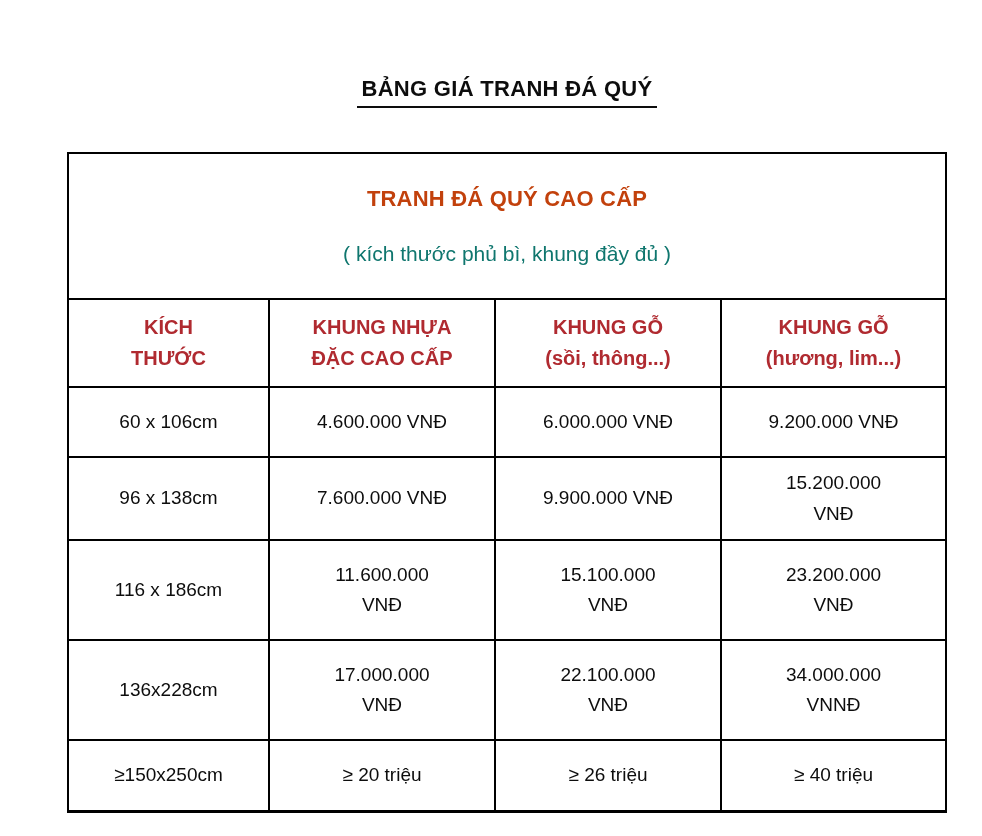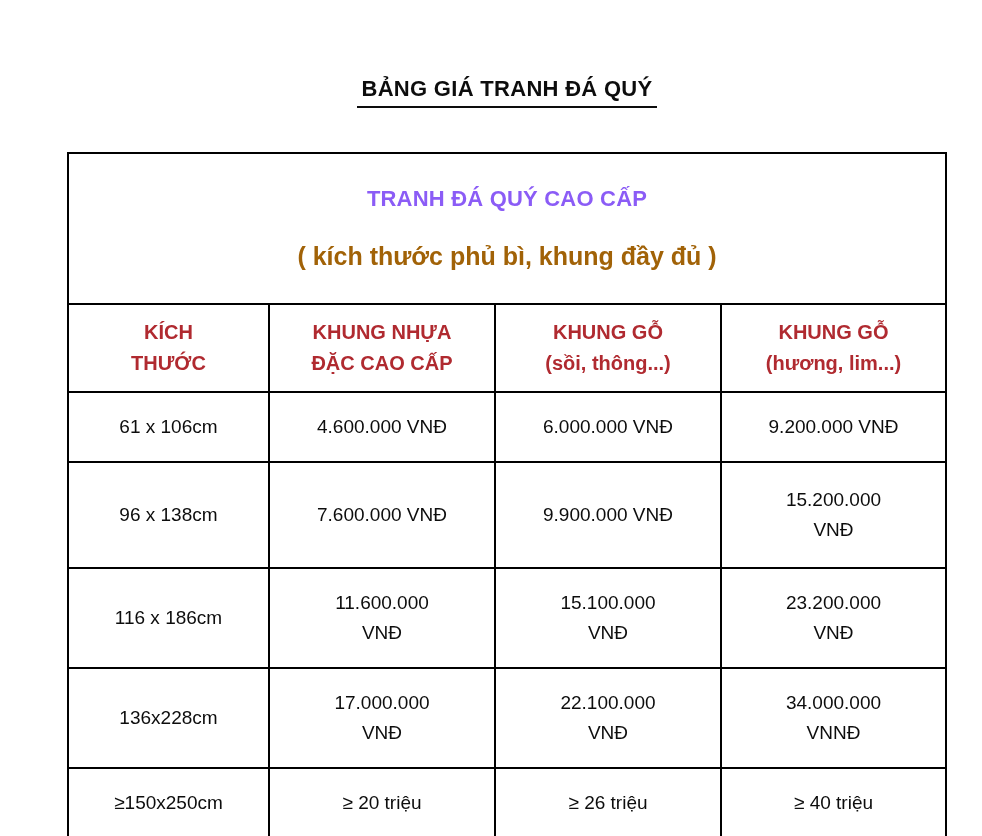--- a/index.html
+++ b/index.html
@@ -41,7 +41,7 @@
   .banner-title {
     font-size: 22px;
     font-weight: bold;
-    color: #8b5cf6;
+    color: #c2410c;
     letter-spacing: 0.2px;
     margin-bottom: 4px;
   }

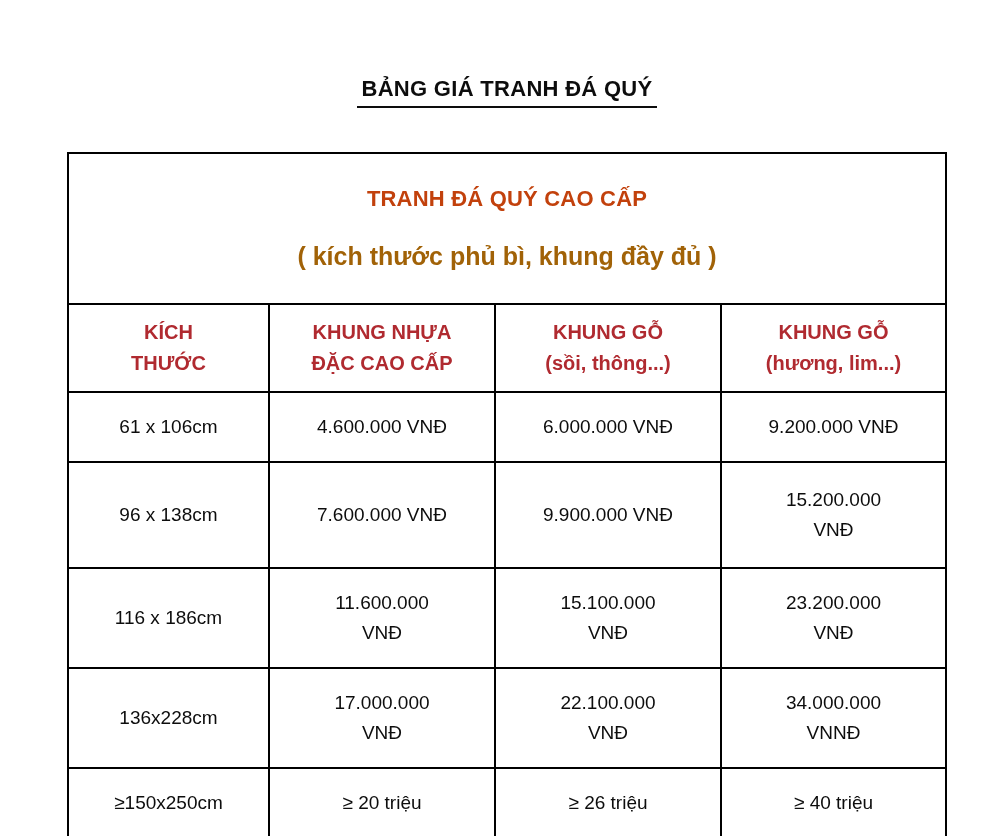--- a/index.html
+++ b/index.html
@@ -46,9 +46,9 @@
     margin-bottom: 4px;
   }
   .banner-subtitle {
-    font-size: 25px;
-    font-weight: bold;
-    color: #a16207;
+    font-size: 21px;
+    font-weight: normal;
+    color: #0f766e;
   }
   .col-header {
     height: 88px;

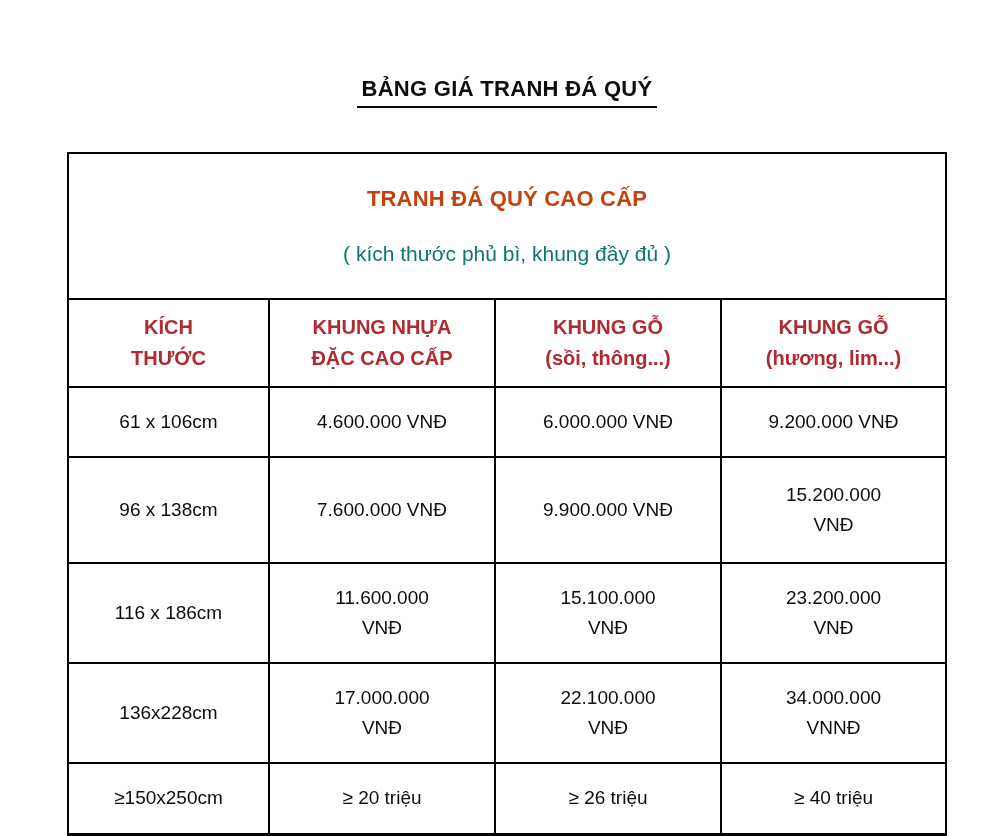--- a/index.html
+++ b/index.html
@@ -101,7 +101,7 @@
 (hương, lim...)</th>
     </tr>
     <tr class="data-row h70">
-      <td>61 x 106cm</td>
+      <td>60 x 106cm</td>
       <td>4.600.000 VNĐ</td>
       <td>6.000.000 VNĐ</td>
       <td>9.200.000 VNĐ</td>

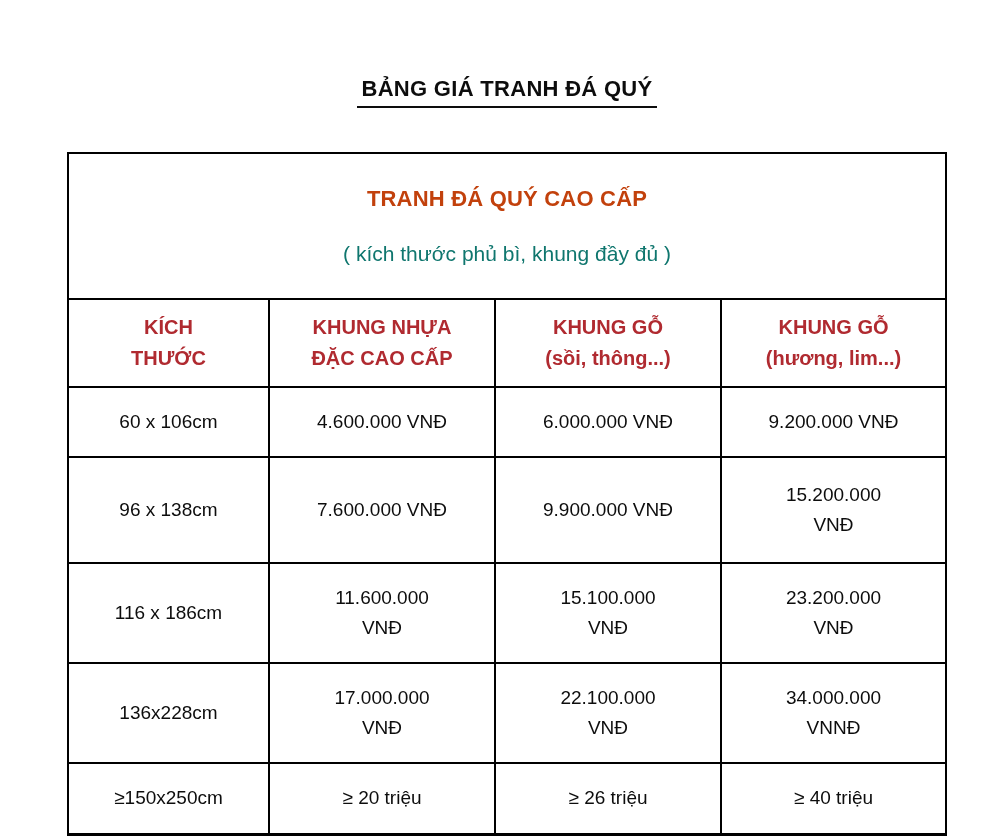--- a/index.html
+++ b/index.html
@@ -65,7 +65,7 @@
     padding: 4px 8px;
   }
   tr.h70 { height: 70px; }
-  tr.h99 { height: 106px; }
+  tr.h99 { height: 83px; }
   tr.h100 { height: 100px; }
   tr.h71 { height: 71px; }
 </style>

